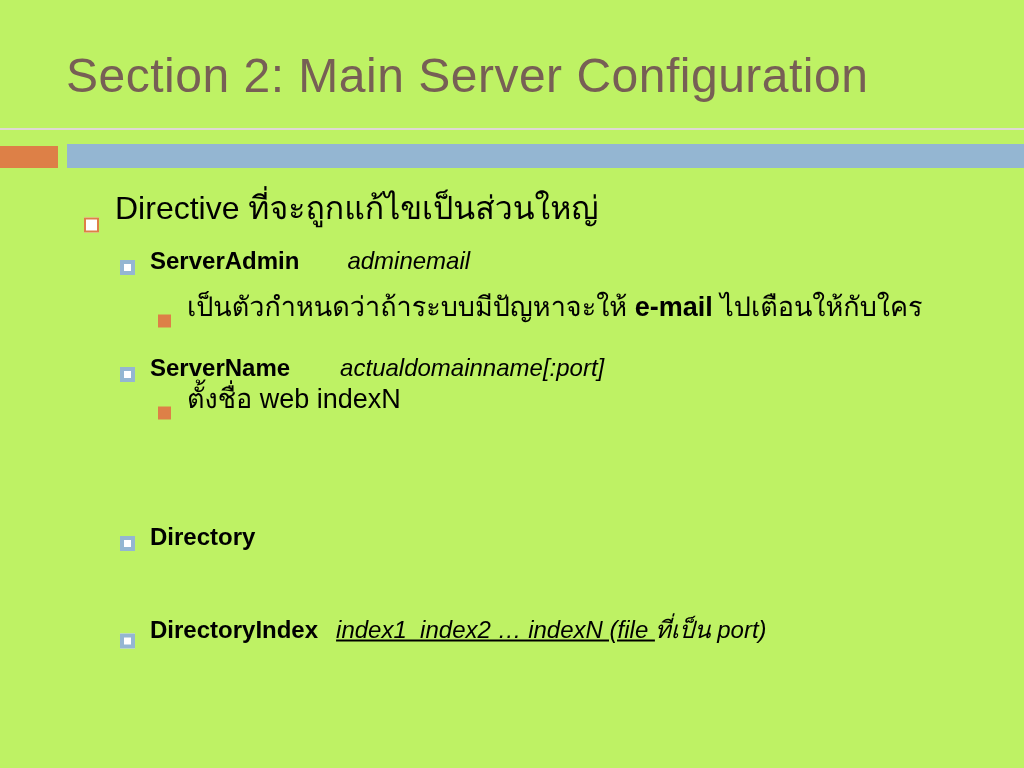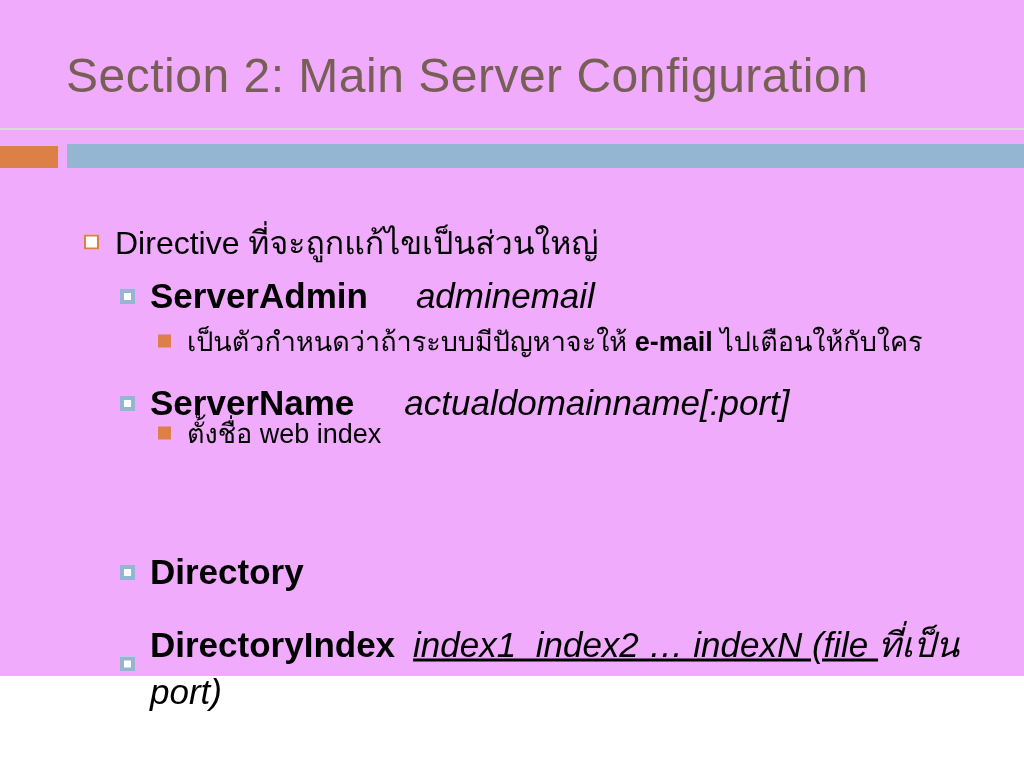--- a/index.html
+++ b/index.html
@@ -5,7 +5,7 @@
   * { margin:0; padding:0; box-sizing:border-box; }
   html,body { width:1024px; height:768px; background:#ffffff; overflow:hidden;
               font-family:"Liberation Sans", sans-serif; }
-  .slide { position:relative; width:1024px; height:676px; background:#f0abfc; }
+  .slide { position:relative; width:1024px; height:768px; background:#bef264; }
 
   .title { position:absolute; left:66px; top:50px; font-size:48px; line-height:1.1;
            color:#775F55; letter-spacing:0.5px; white-space:nowrap; }

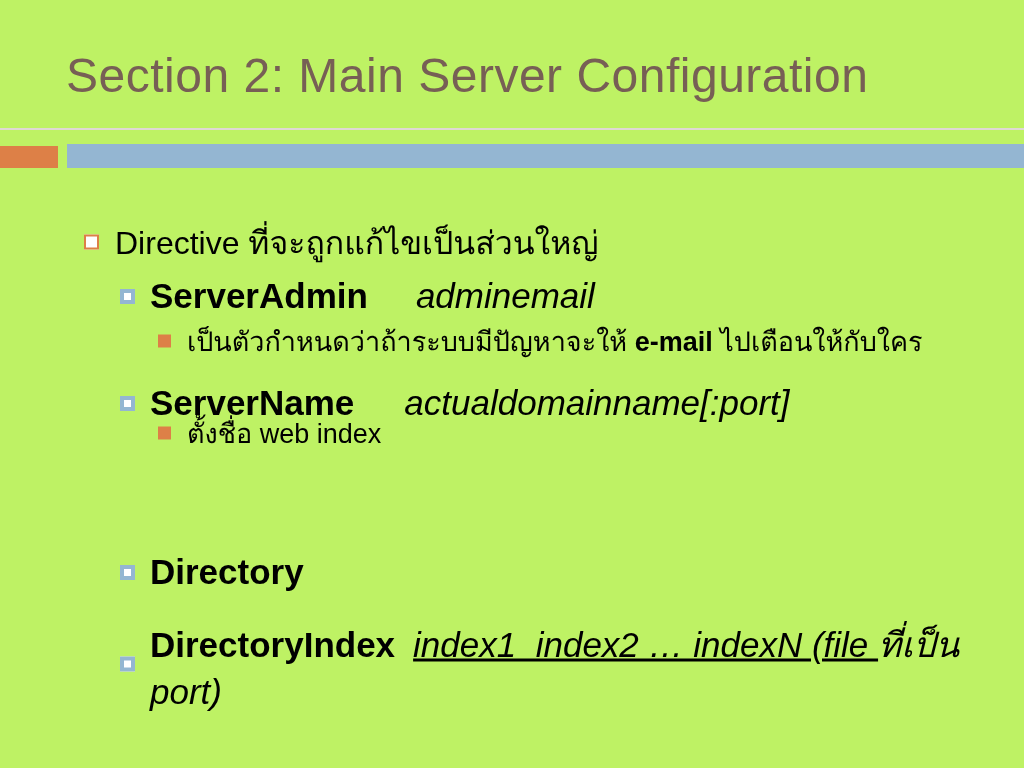--- a/index.html
+++ b/index.html
@@ -14,8 +14,8 @@
   .band-orange { position:absolute; left:0;  top:146px; width:58px;  height:22px; background:#DD8047; }
   .band-blue   { position:absolute; left:67px; top:144px; width:957px; height:24px; background:#94B6D2; }
 
-  .row { position:absolute; display:flex; align-items:center; transform:translateY(-50%);
-         white-space:nowrap; color:#000;margin-top:35px; }
+  .row { position:absolute; display:flex; align-items:flex-end; transform:translateY(-50%);
+         white-space:nowrap; color:#000; }
   .row.l1 { left:84px;  font-size:32px; }
   .row.l2 { left:120px; font-size:35px; }
   .row.l3 { left:158px; font-size:27px; }

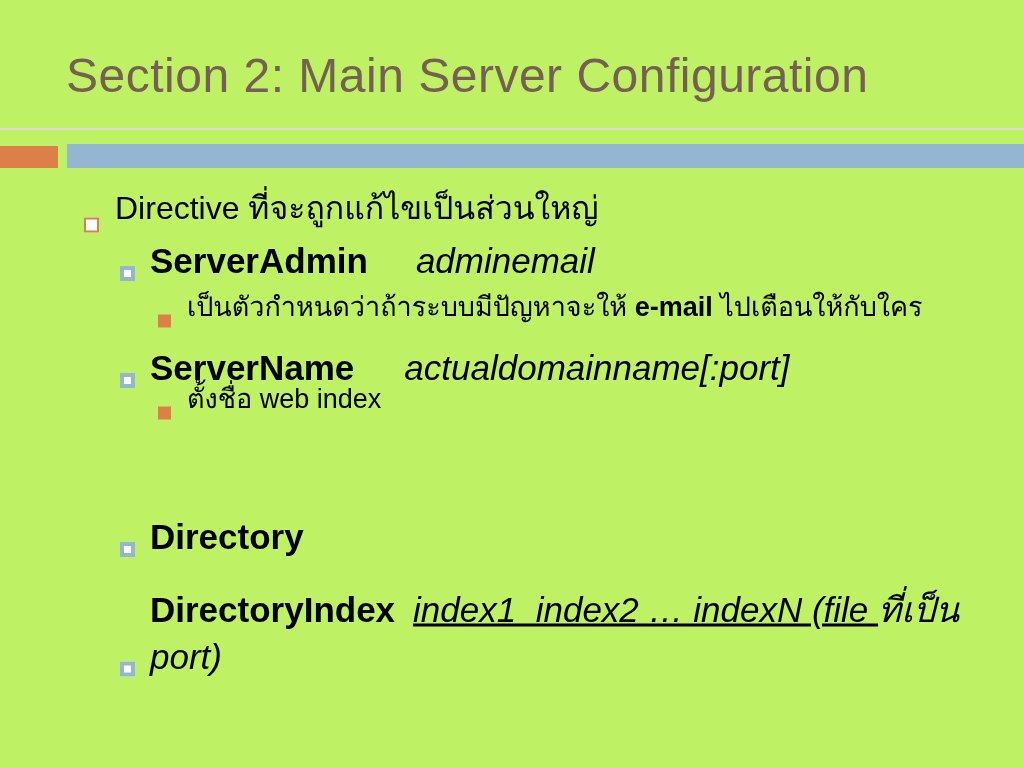--- a/index.html
+++ b/index.html
@@ -17,7 +17,7 @@
   .row { position:absolute; display:flex; align-items:flex-end; transform:translateY(-50%);
          white-space:nowrap; color:#000; }
   .row.l1 { left:84px;  font-size:32px; }
-  .row.l2 { left:120px; font-size:35px; }
+  .row.l2 { left:120px; font-size:24px; }
   .row.l3 { left:158px; font-size:27px; }
 
   .b1 { flex:none; width:15px; height:15px; border:2px solid #DD8047; background:#fff; margin-right:16px; }

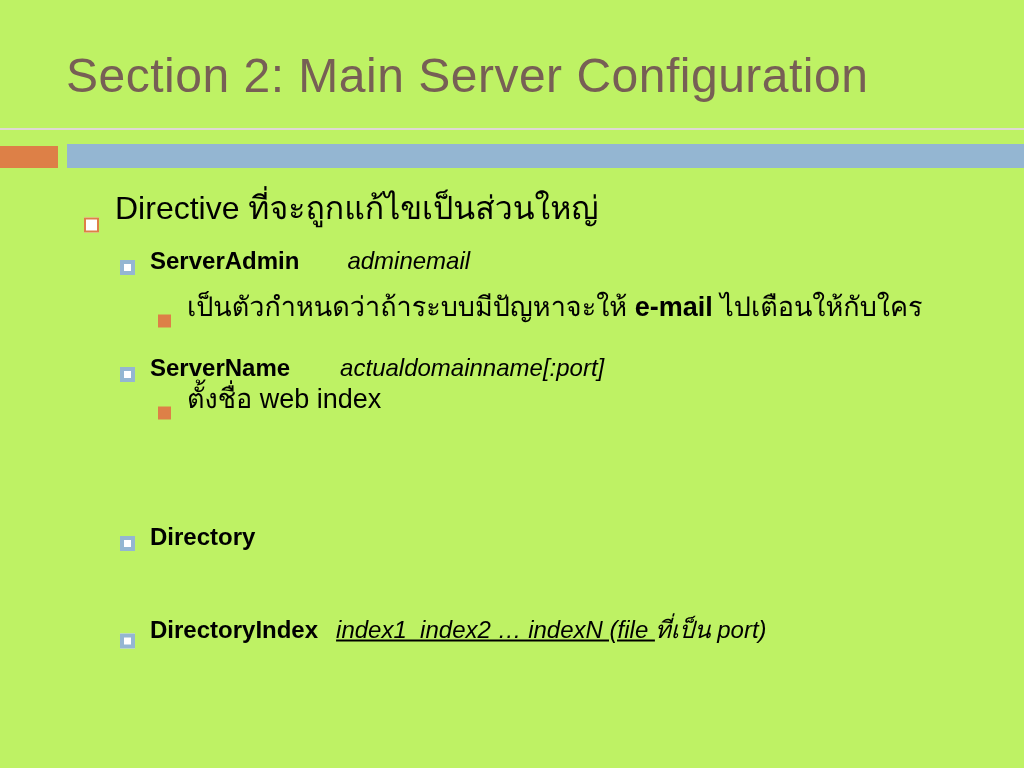--- a/index.html
+++ b/index.html
@@ -66,7 +66,7 @@
 
   <div class="row l3" style="top:398px">
     <span class="b3"></span>
-    <span class="t"><span class="seg">ตั้งชื่อ </span><span class="seg">web index</span></span>
+    <span class="t"><span class="seg">ตั้งชื่อ </span><span class="seg">web indexN</span></span>
   </div>
 
 

